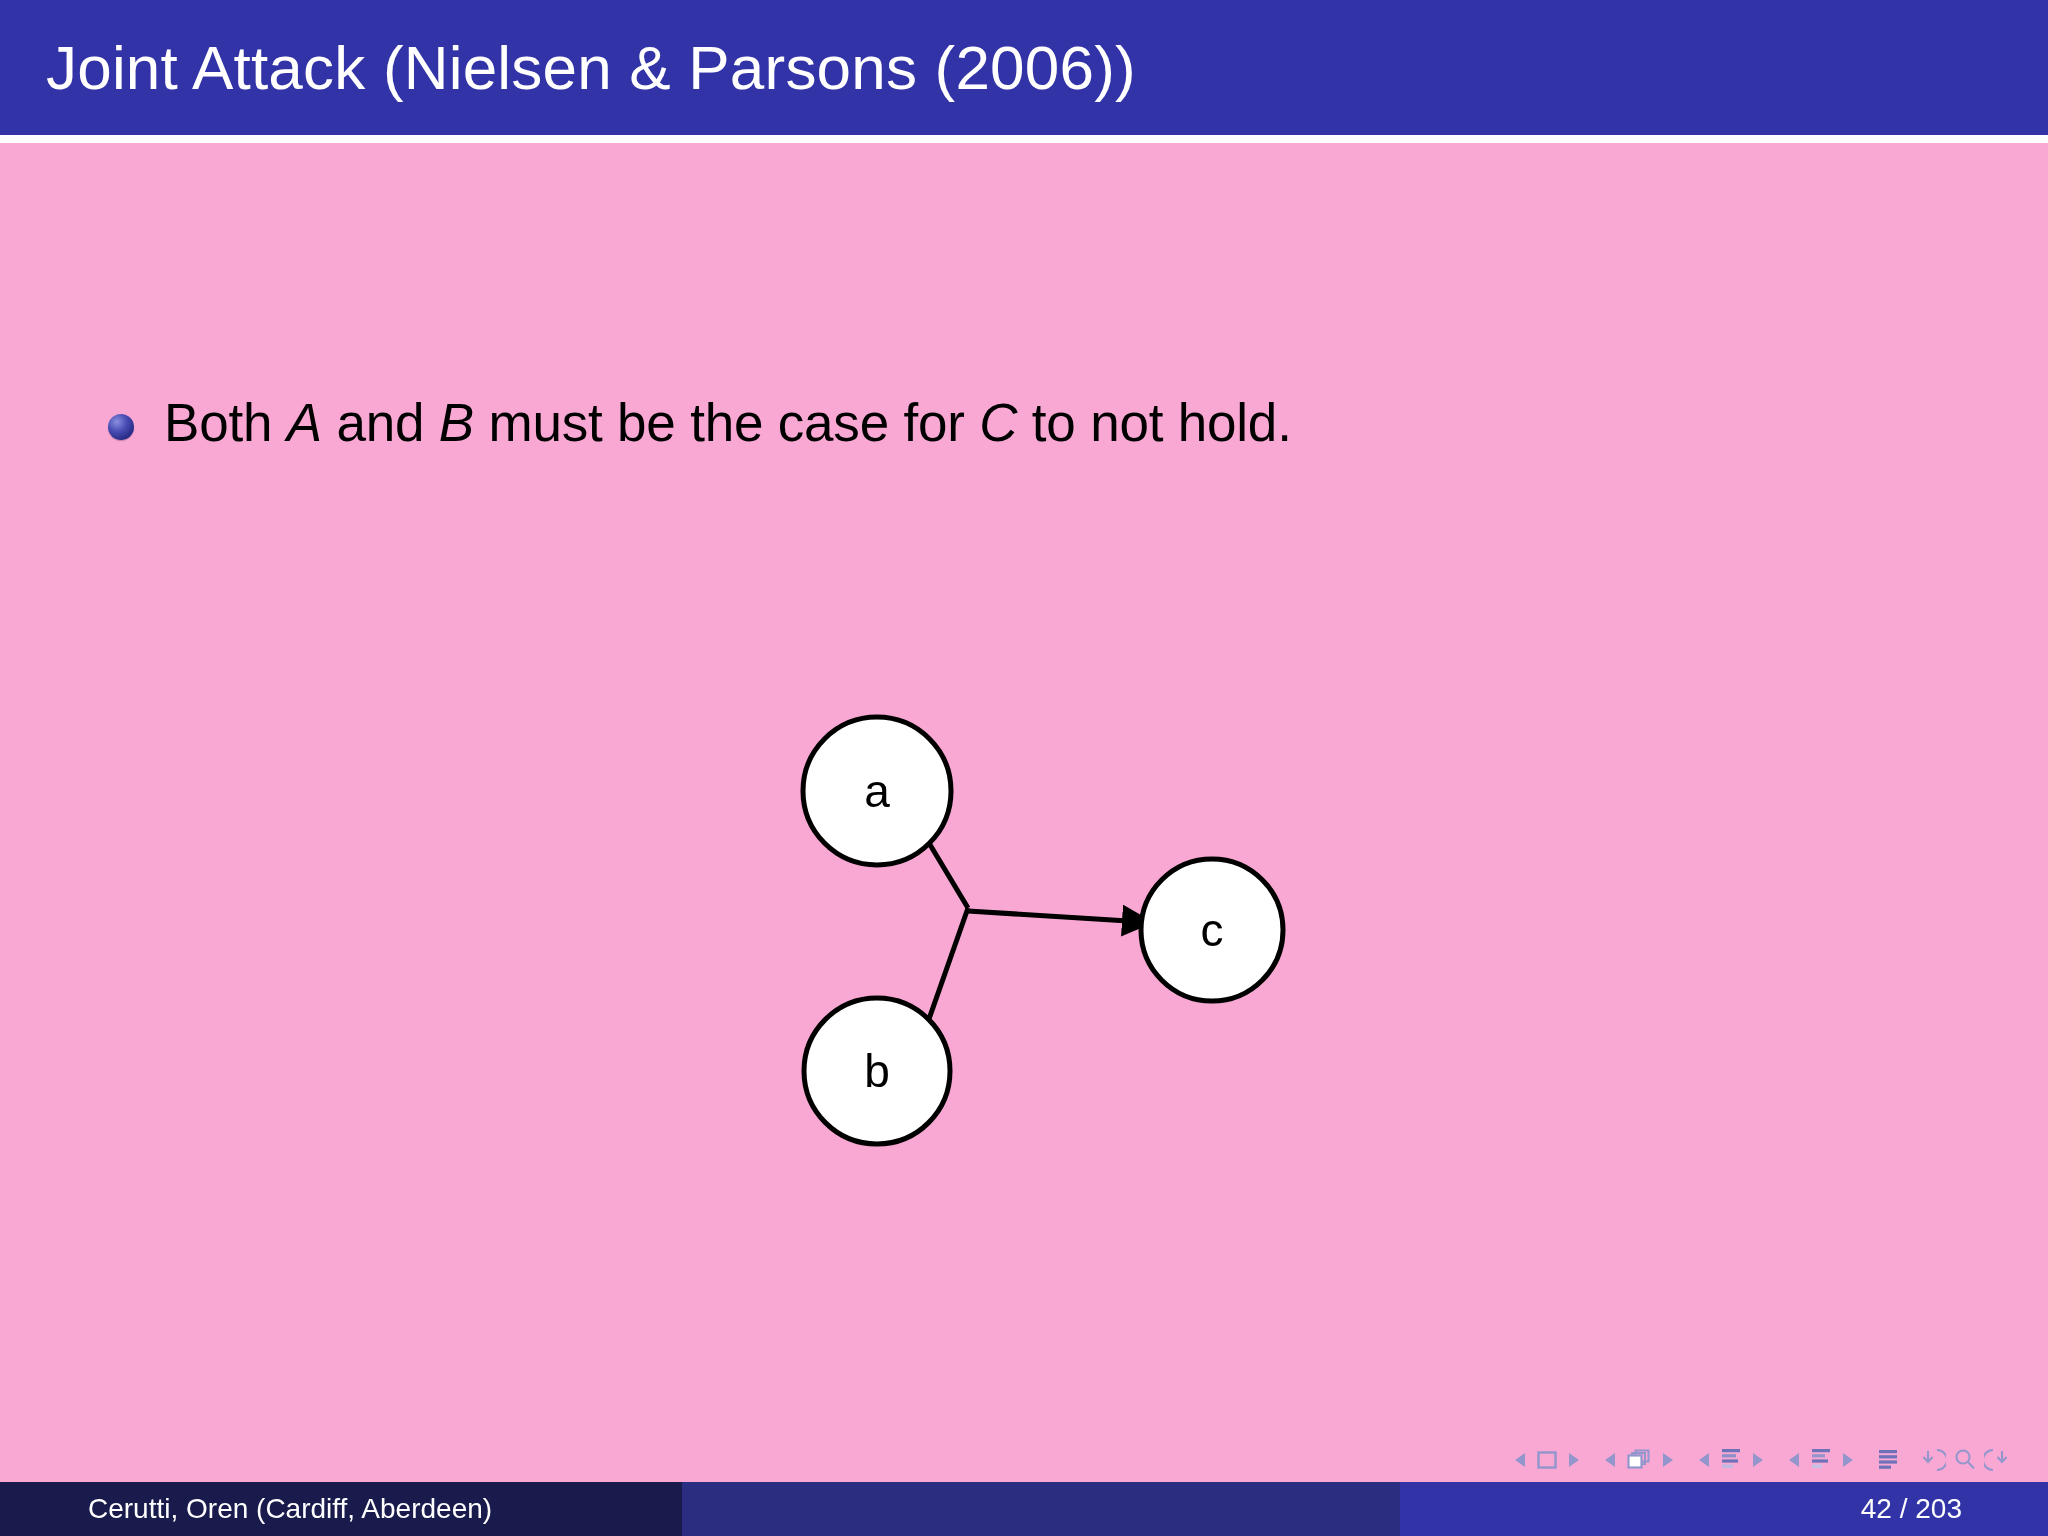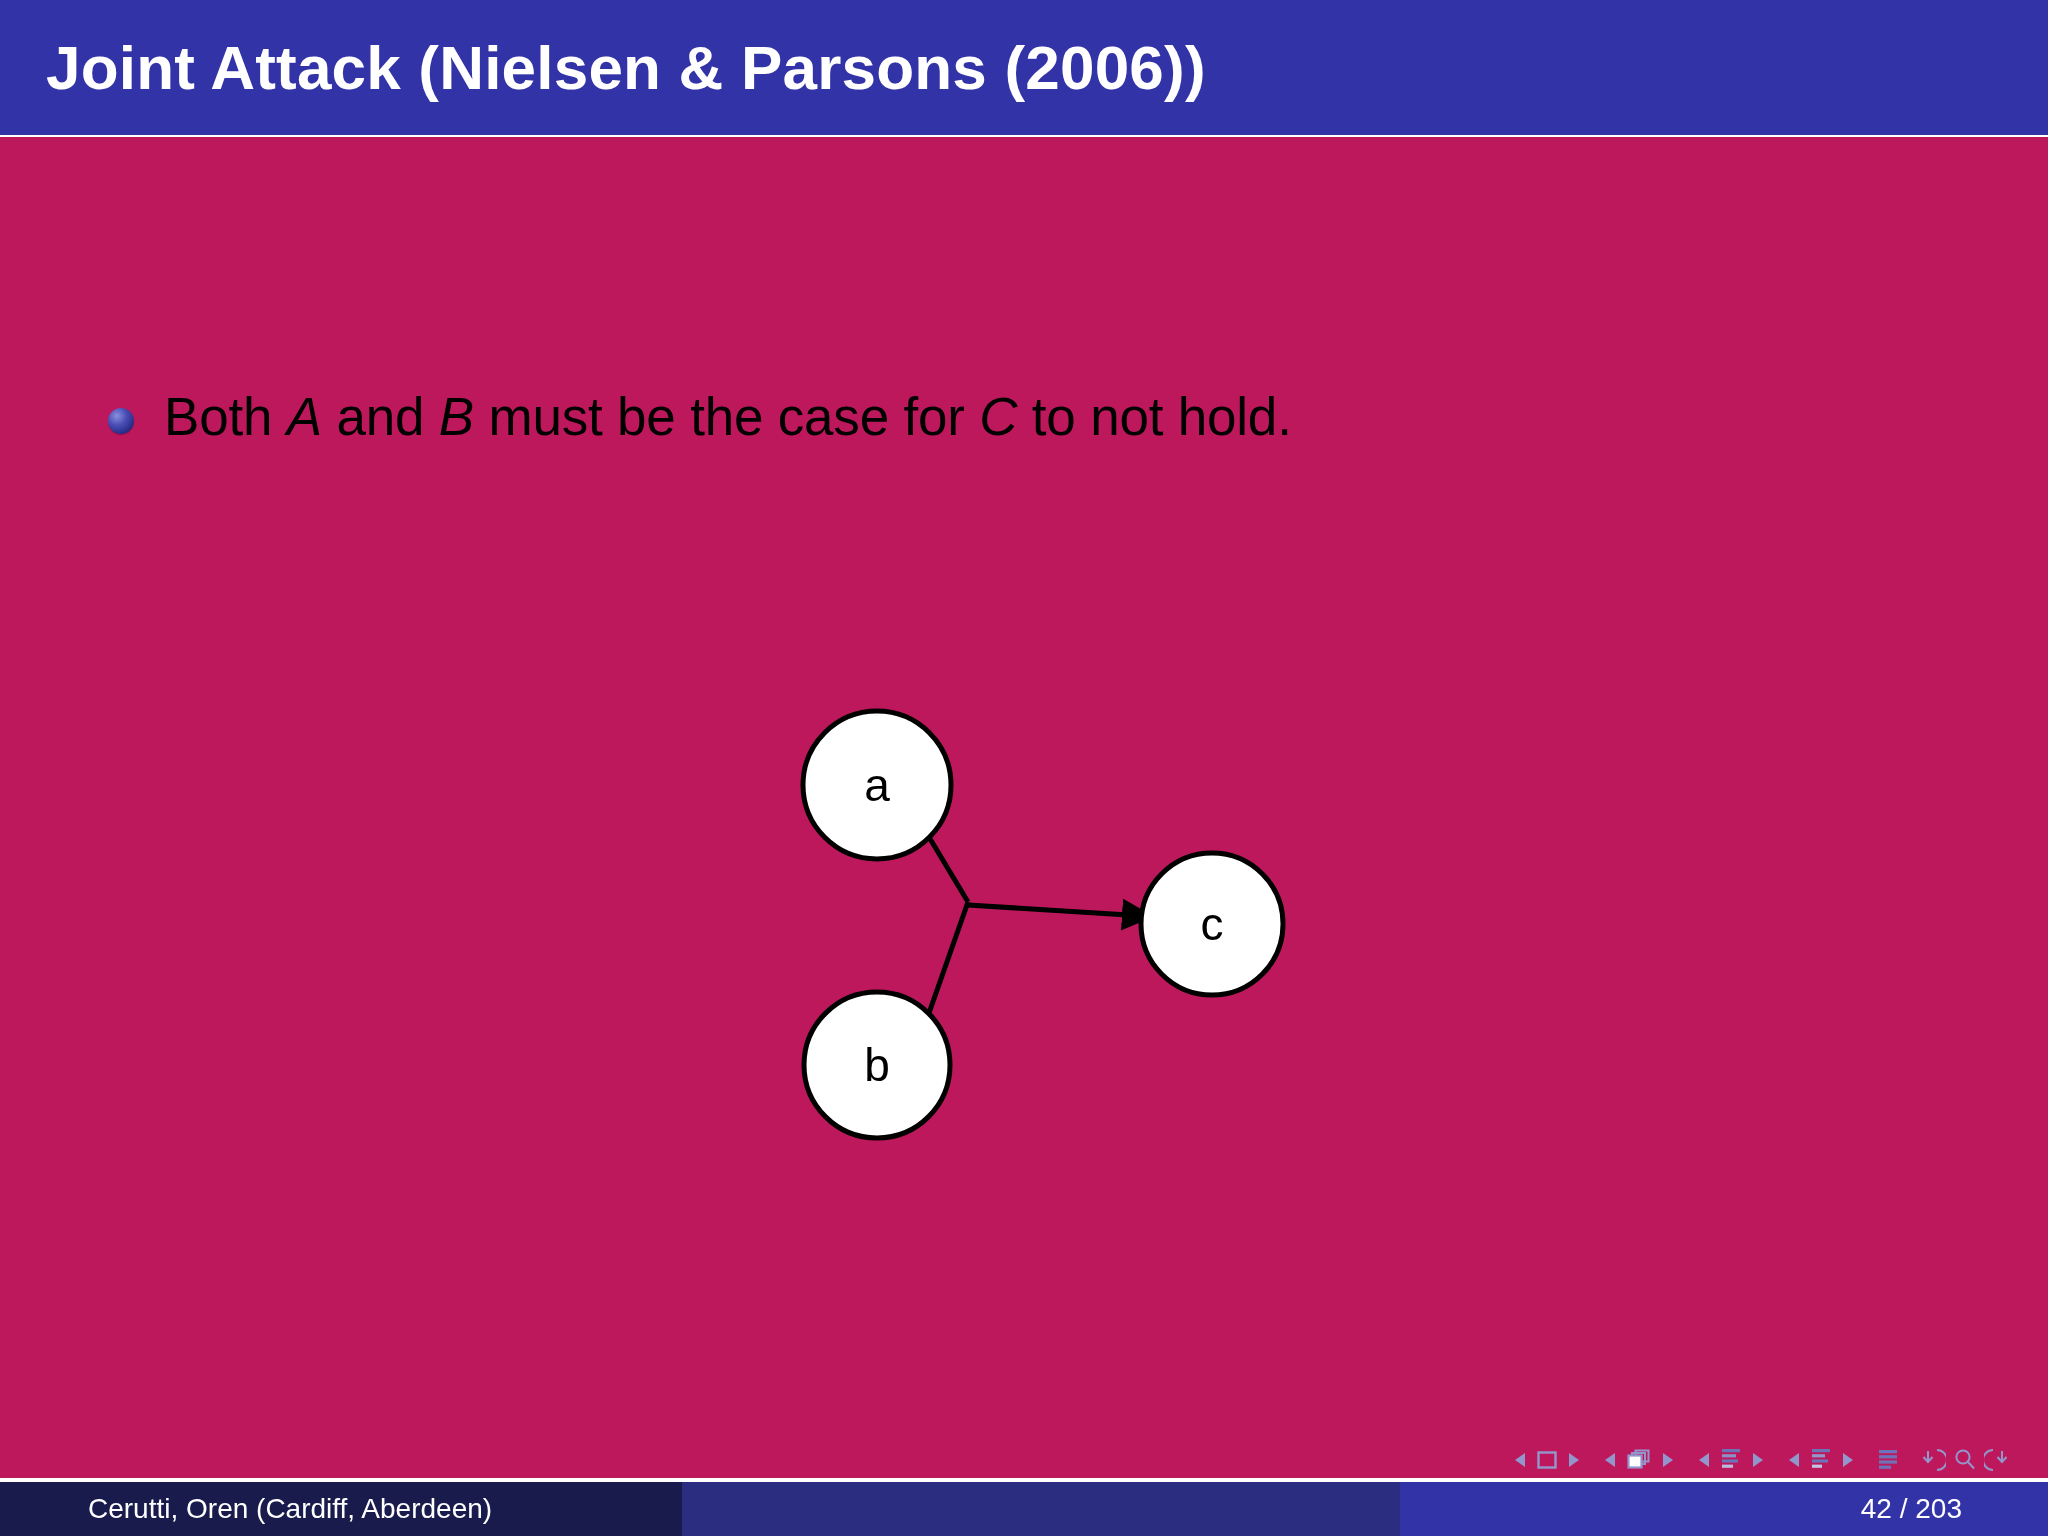--- a/index.html
+++ b/index.html
@@ -30,7 +30,7 @@
   #title-text {
     color: #ffffff;
     font-size: 62px;
-    font-weight: 700;
+    font-weight: 400;
     letter-spacing: 0.2px;
     padding-left: 46px;
     line-height: 1;

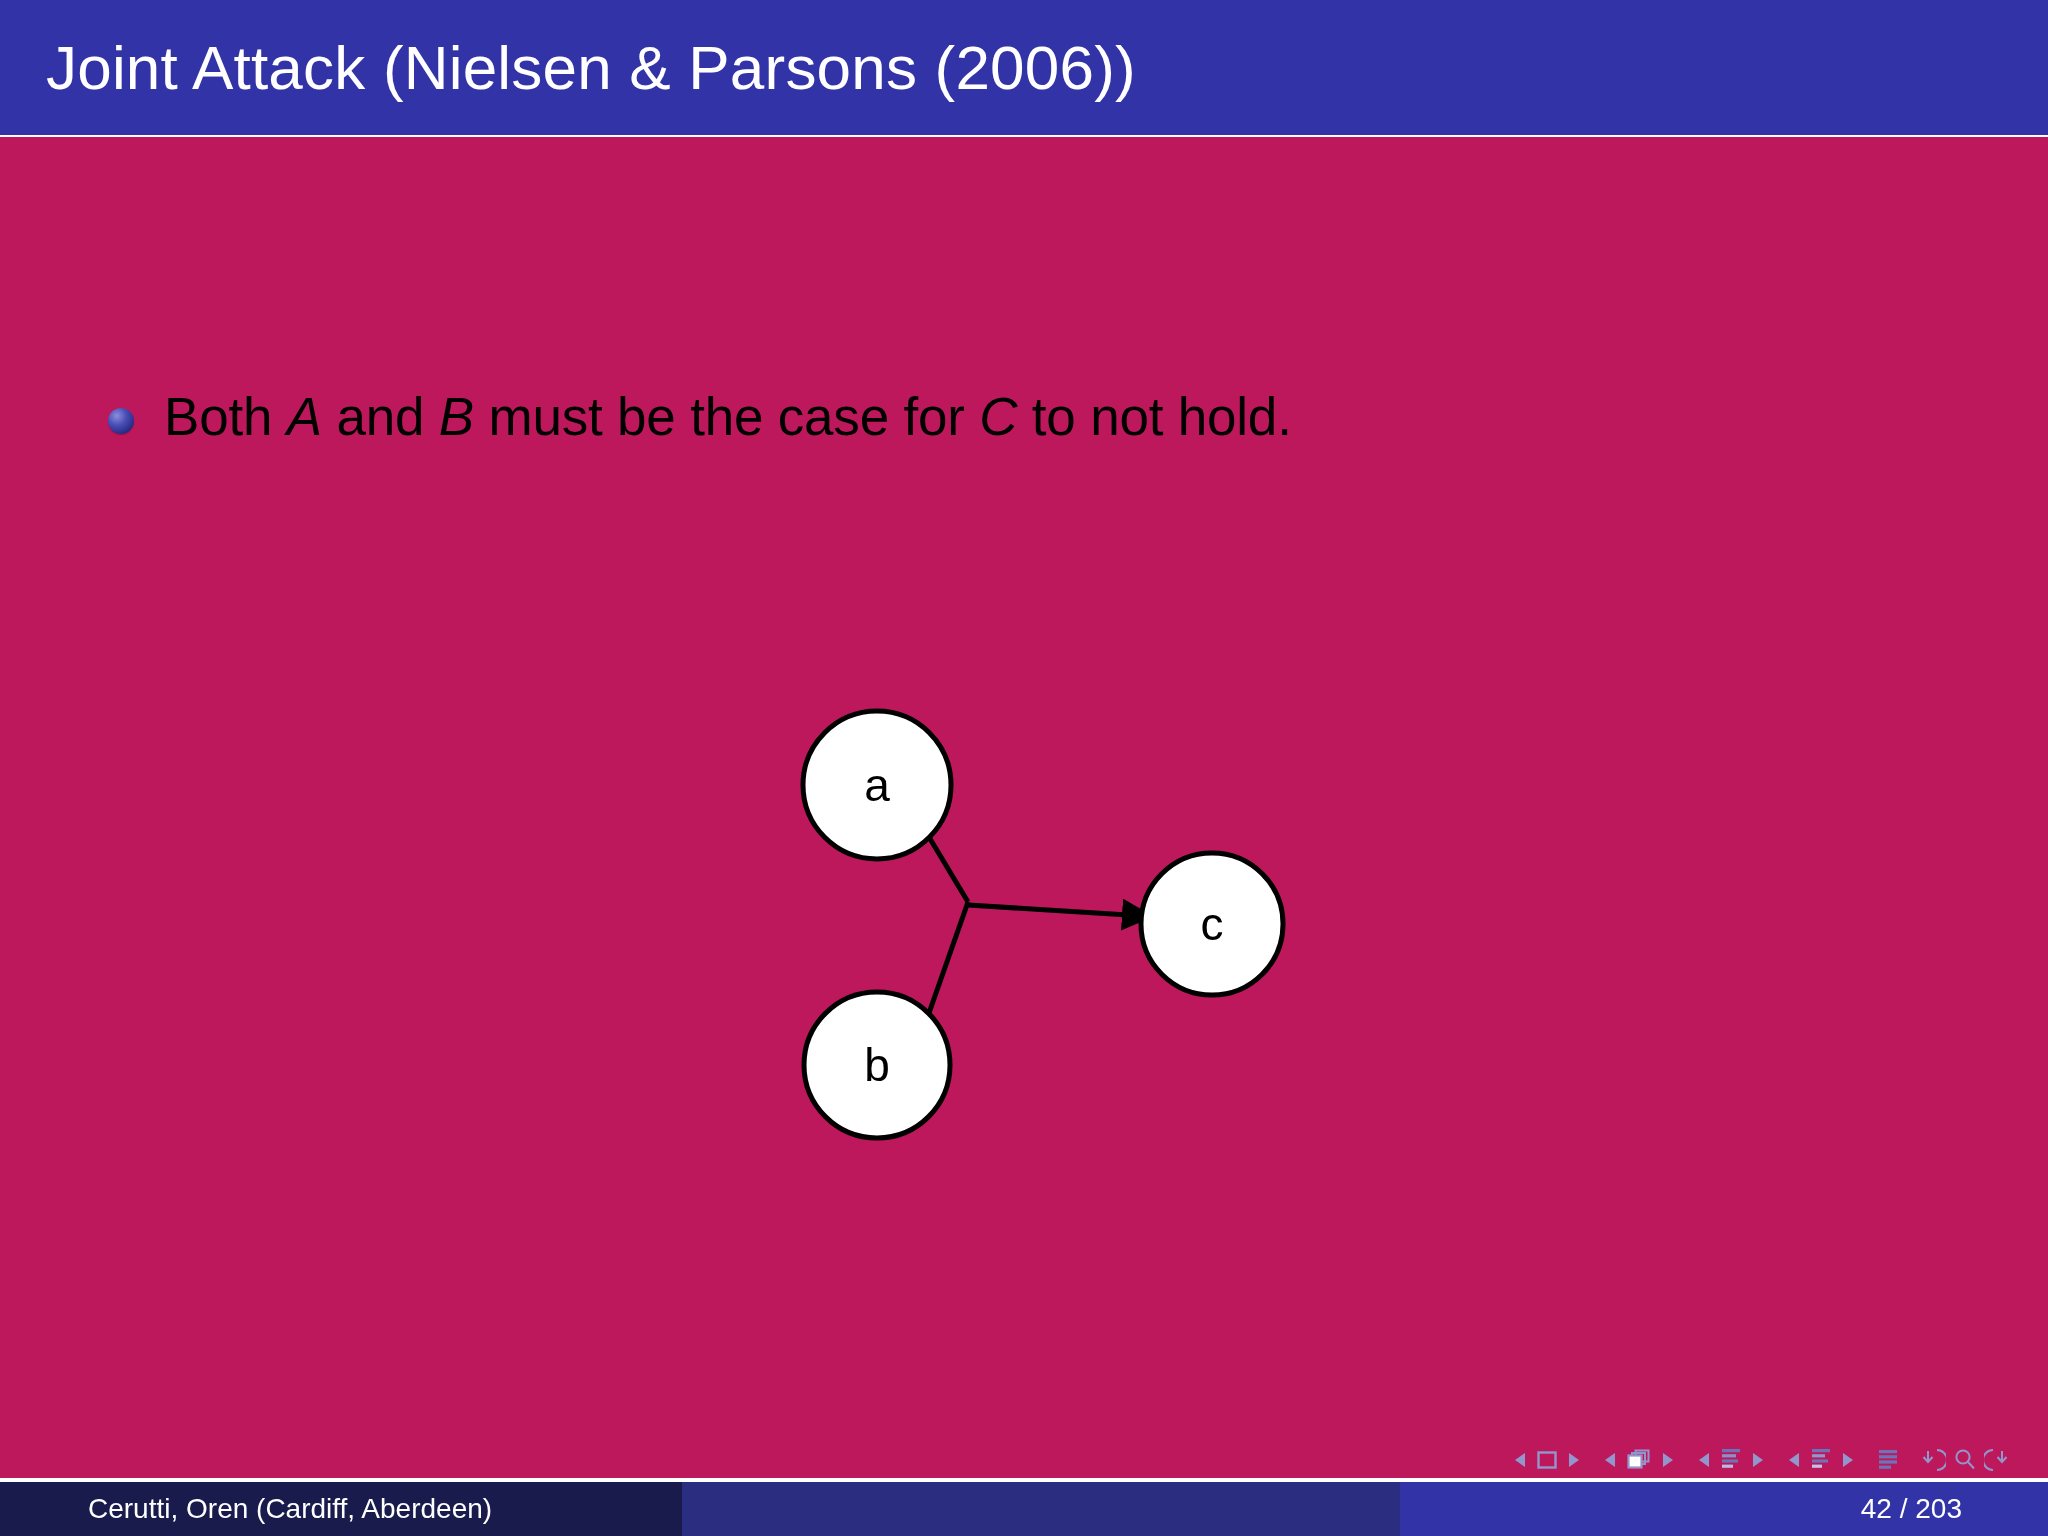--- a/index.html
+++ b/index.html
@@ -41,10 +41,10 @@
   #content {
     position: absolute;
     left: 0;
-    top: 137px;
+    top: 143px;
     width: 2048px;
     height: 1341px;
-    background: #be185d;
+    background: #f9a8d4;
   }
 
   #bullet-list {

